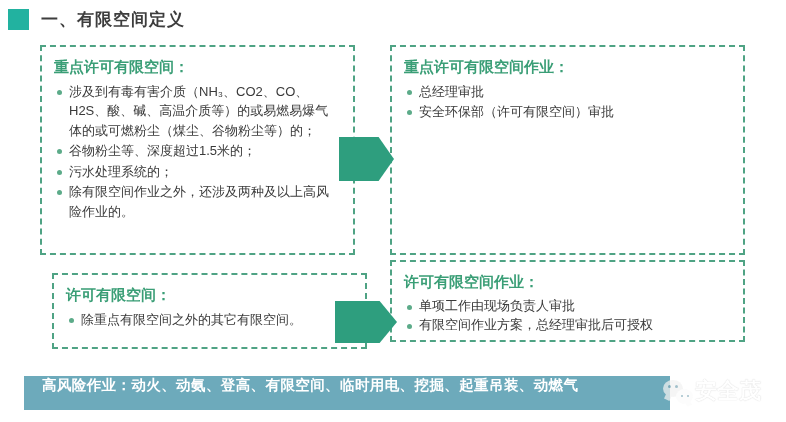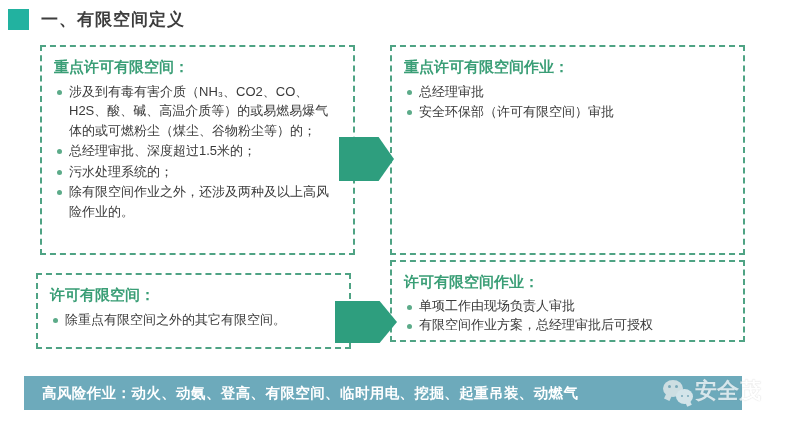--- a/index.html
+++ b/index.html
@@ -196,7 +196,7 @@
   <div class="panel-heading">重点许可有限空间：</div>
   <ul class="bullet-list">
     <li class="bullet-item">涉及到有毒有害介质（NH₃、CO2、CO、H2S、酸、碱、高温介质等）的或易燃易爆气体的或可燃粉尘（煤尘、谷物粉尘等）的；</li>
-    <li class="bullet-item">总经理审批、深度超过1.5米的；</li>
+    <li class="bullet-item">谷物粉尘等、深度超过1.5米的；</li>
     <li class="bullet-item">污水处理系统的；</li>
     <li class="bullet-item">除有限空间作业之外，还涉及两种及以上高风险作业的。</li>
   </ul>

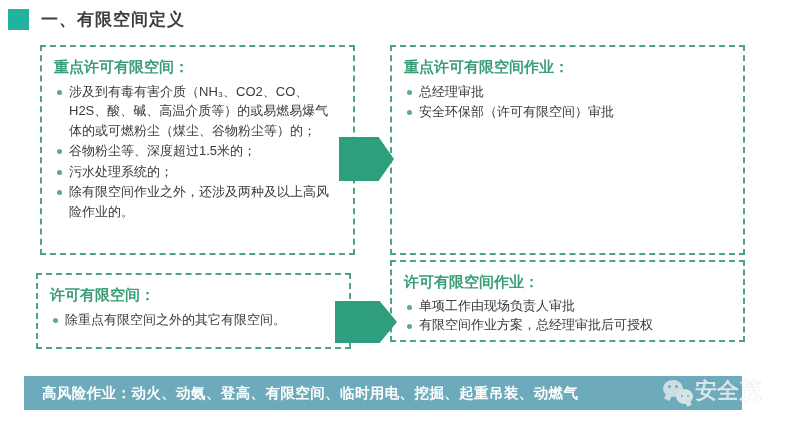--- a/index.html
+++ b/index.html
@@ -53,7 +53,7 @@
   }
   #panel-key-space      { left: 40px;  top: 45px;  width: 315px; height: 210px; }
   #panel-key-work       { left: 390px; top: 45px;  width: 355px; height: 210px; }
-  #panel-permit-space   { left: 36px;  top: 273px; width: 315px; height: 76px; }
+  #panel-permit-space   { left: 52px;  top: 273px; width: 315px; height: 76px; }
   #panel-permit-work    { left: 390px; top: 260px; width: 355px; height: 82px; }
 
   .panel-heading {

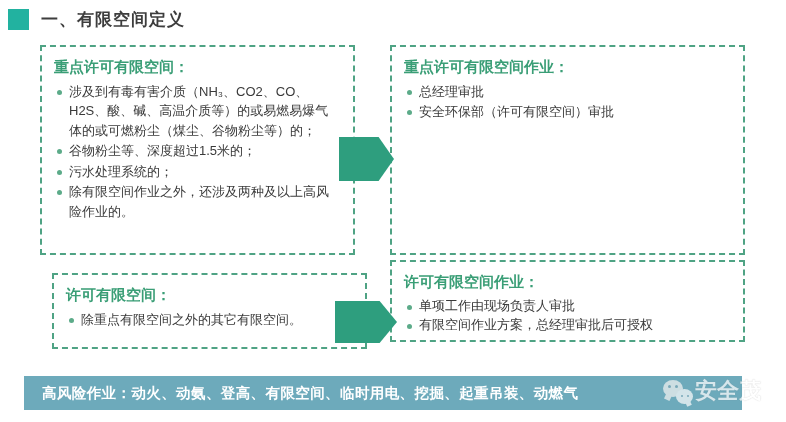--- a/index.html
+++ b/index.html
@@ -103,11 +103,10 @@
     position: absolute;
     left: 24px;
     top: 376px;
-    width: 718px;
+    width: 646px;
     height: 34px;
     background: #6daabb;
     display: flex;
-    align-items: center;
   }
   #banner-text {
     font-size: 14.5px;

